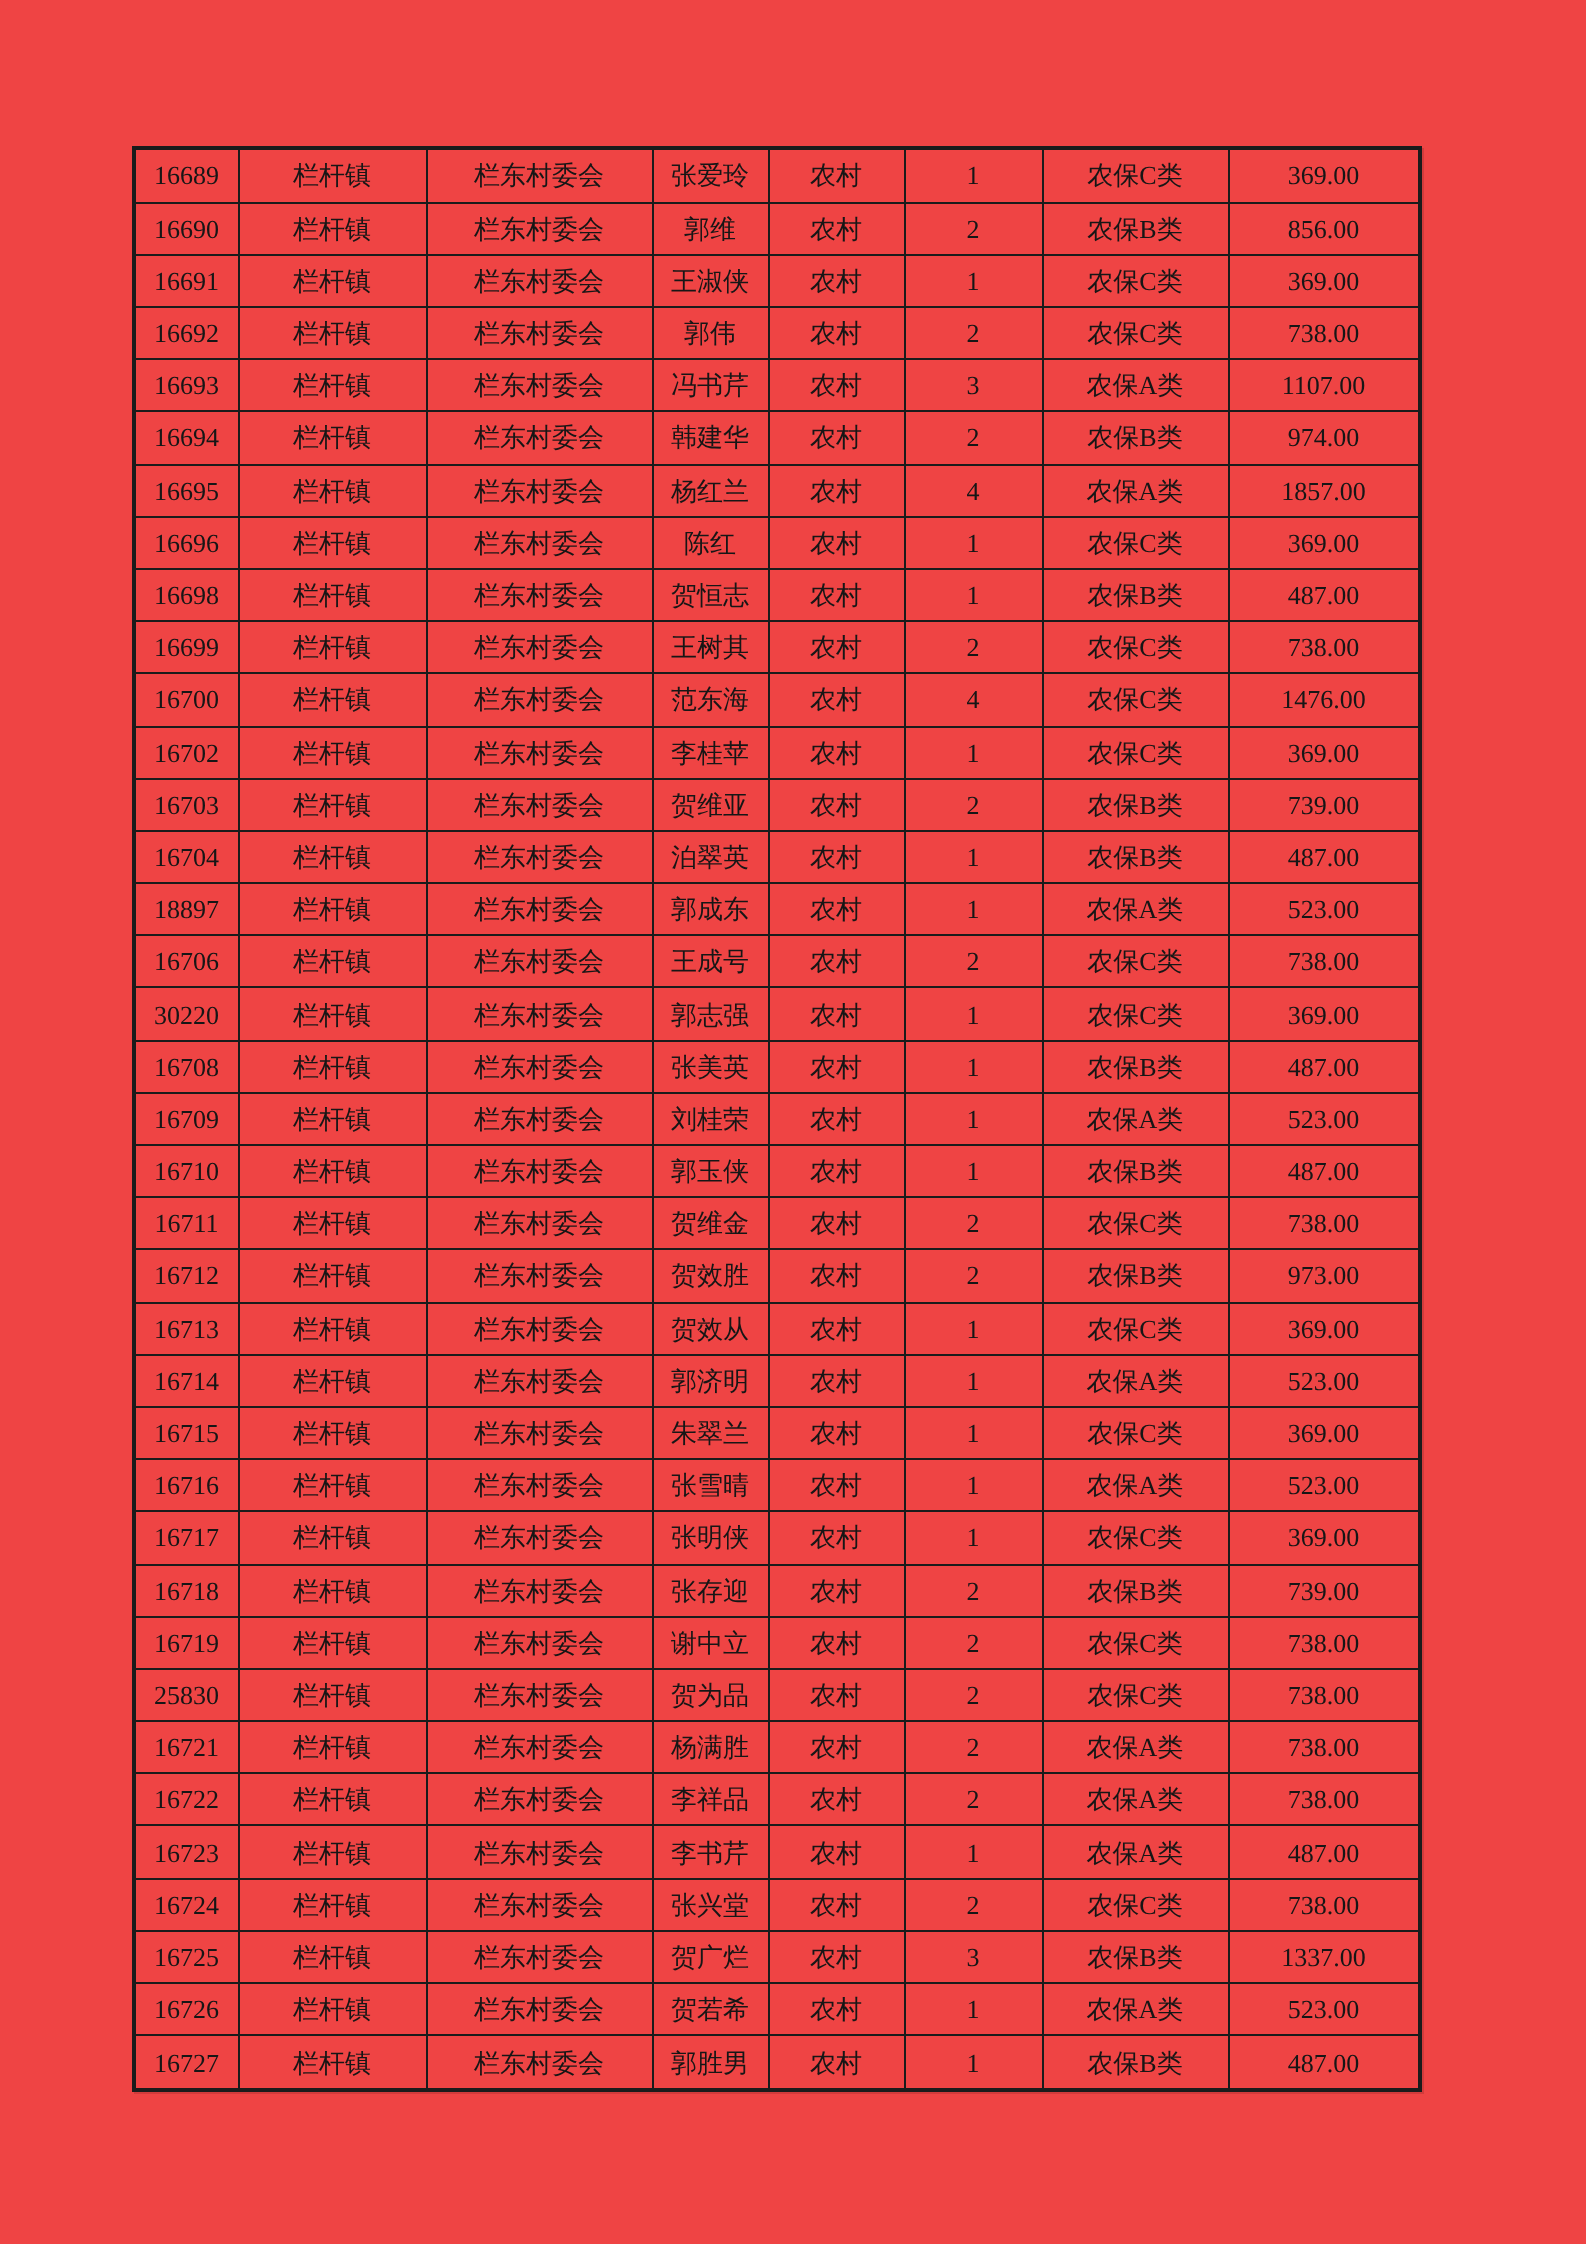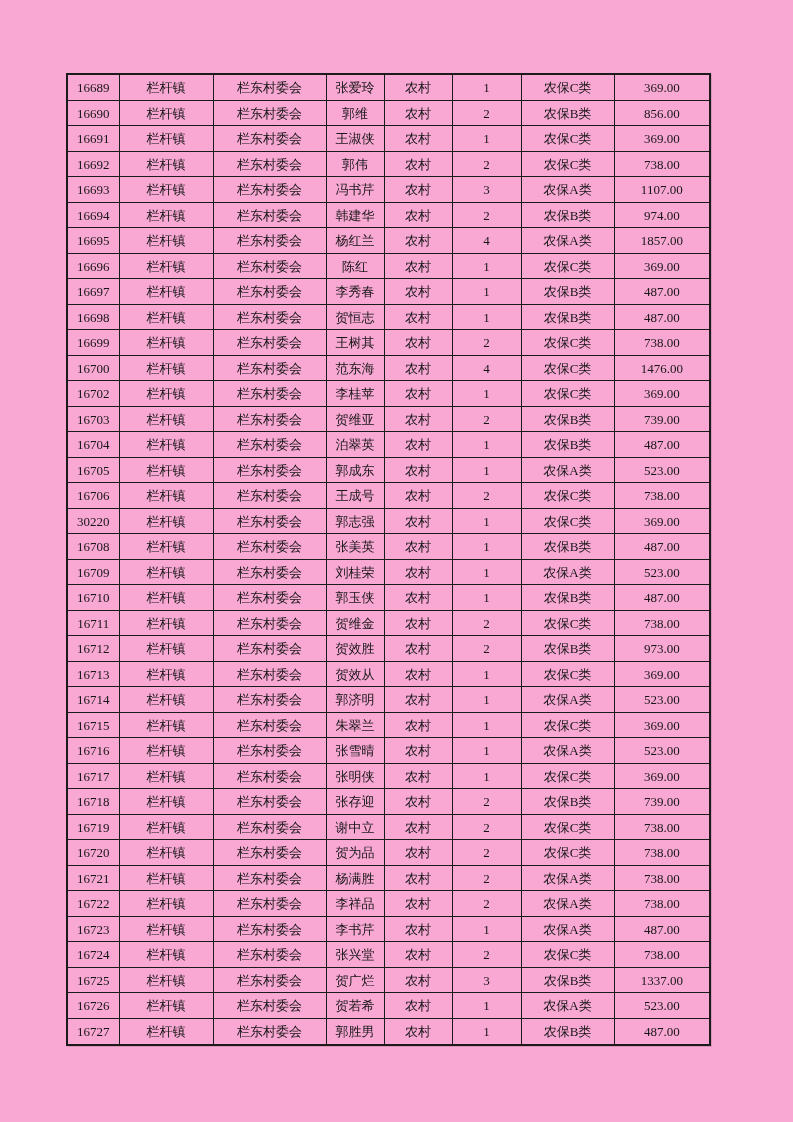--- a/index.html
+++ b/index.html
@@ -11,7 +11,7 @@
     position: relative;
     width: 793px;
     height: 1122px;
-    background: #f9a8d4;
+    background: #ef4444;
     overflow: hidden;
     font-family: "Liberation Serif", "DejaVu Serif", serif;
   }

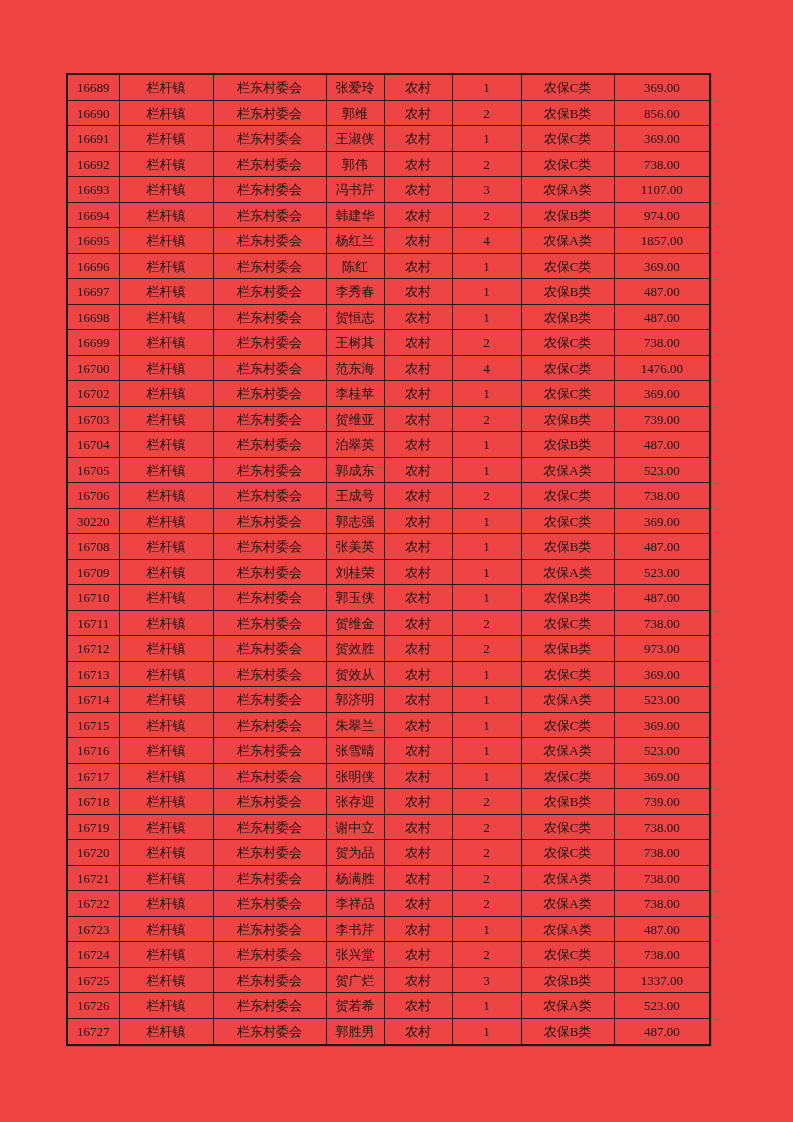--- a/index.html
+++ b/index.html
@@ -144,16 +144,6 @@
           <td>369.00</td>
         </tr>
         <tr>
-          <td>16697</td>
-          <td>栏杆镇</td>
-          <td>栏东村委会</td>
-          <td>李秀春</td>
-          <td>农村</td>
-          <td>1</td>
-          <td>农保B类</td>
-          <td>487.00</td>
-        </tr>
-        <tr>
           <td>16698</td>
           <td>栏杆镇</td>
           <td>栏东村委会</td>

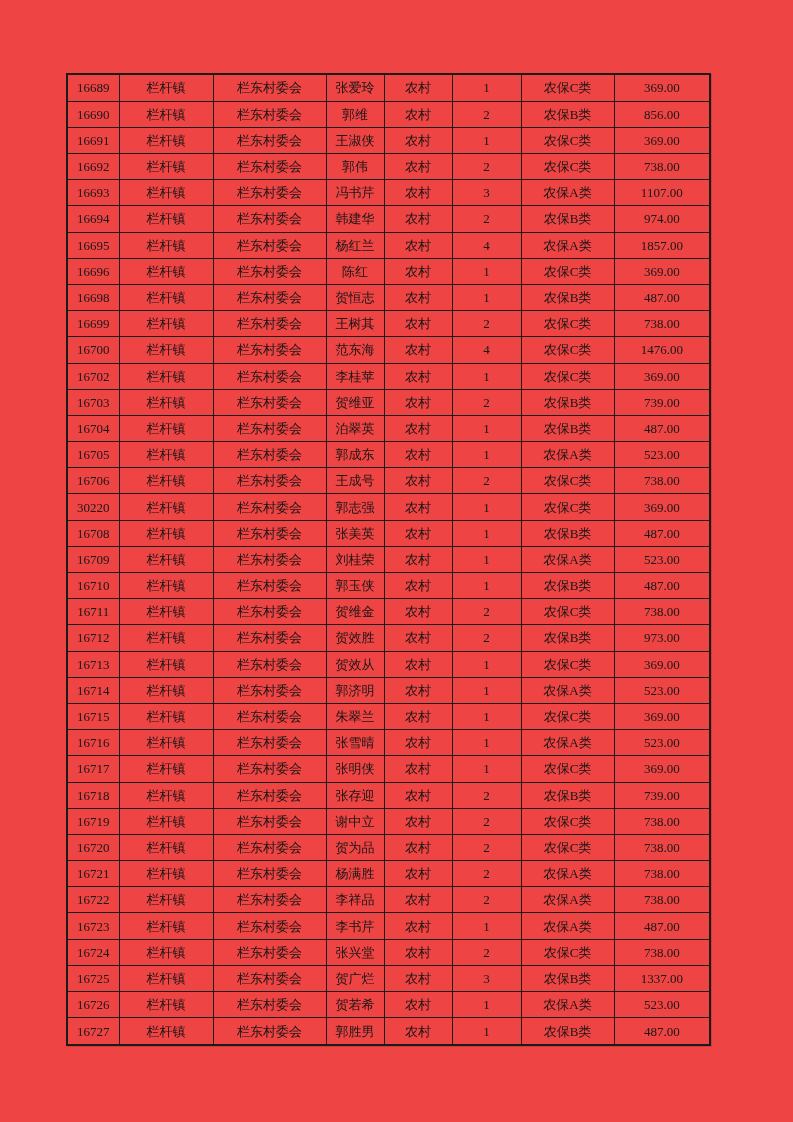--- a/index.html
+++ b/index.html
@@ -204,7 +204,7 @@
           <td>487.00</td>
         </tr>
         <tr>
-          <td>16705</td>
+          <td>18897</td>
           <td>栏杆镇</td>
           <td>栏东村委会</td>
           <td>郭成东</td>

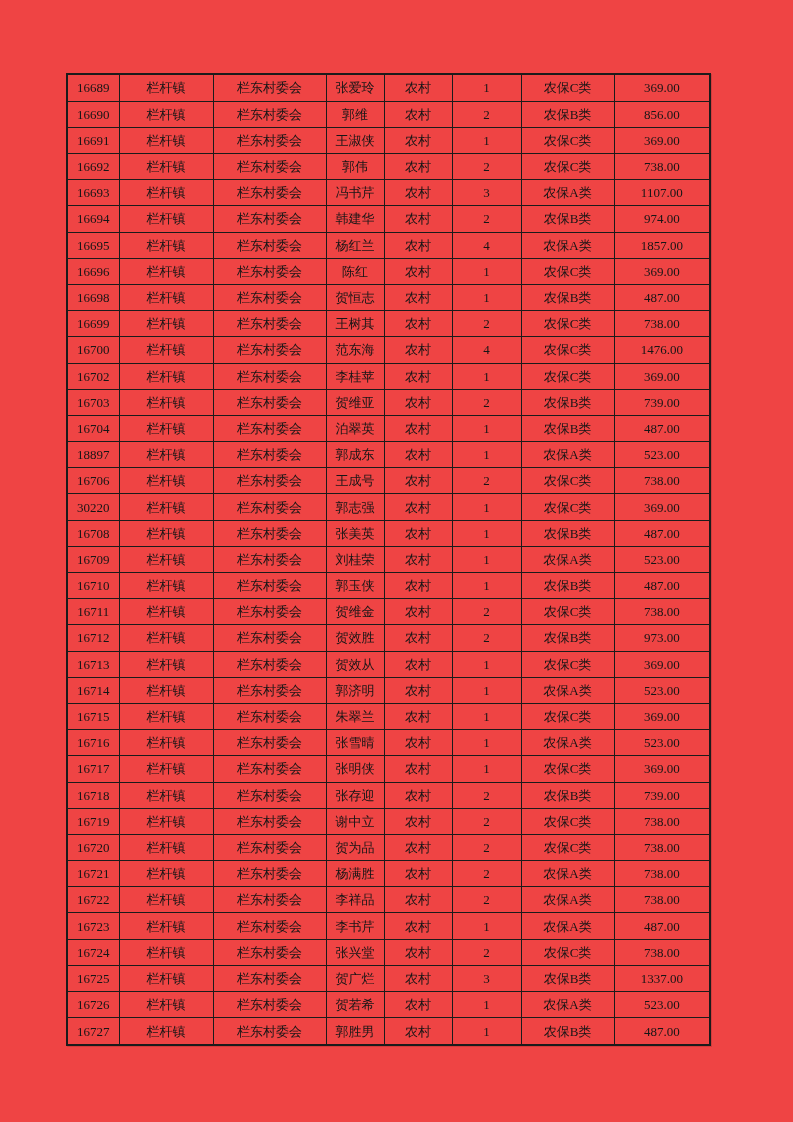--- a/index.html
+++ b/index.html
@@ -354,7 +354,7 @@
           <td>738.00</td>
         </tr>
         <tr>
-          <td>16720</td>
+          <td>25830</td>
           <td>栏杆镇</td>
           <td>栏东村委会</td>
           <td>贺为品</td>

